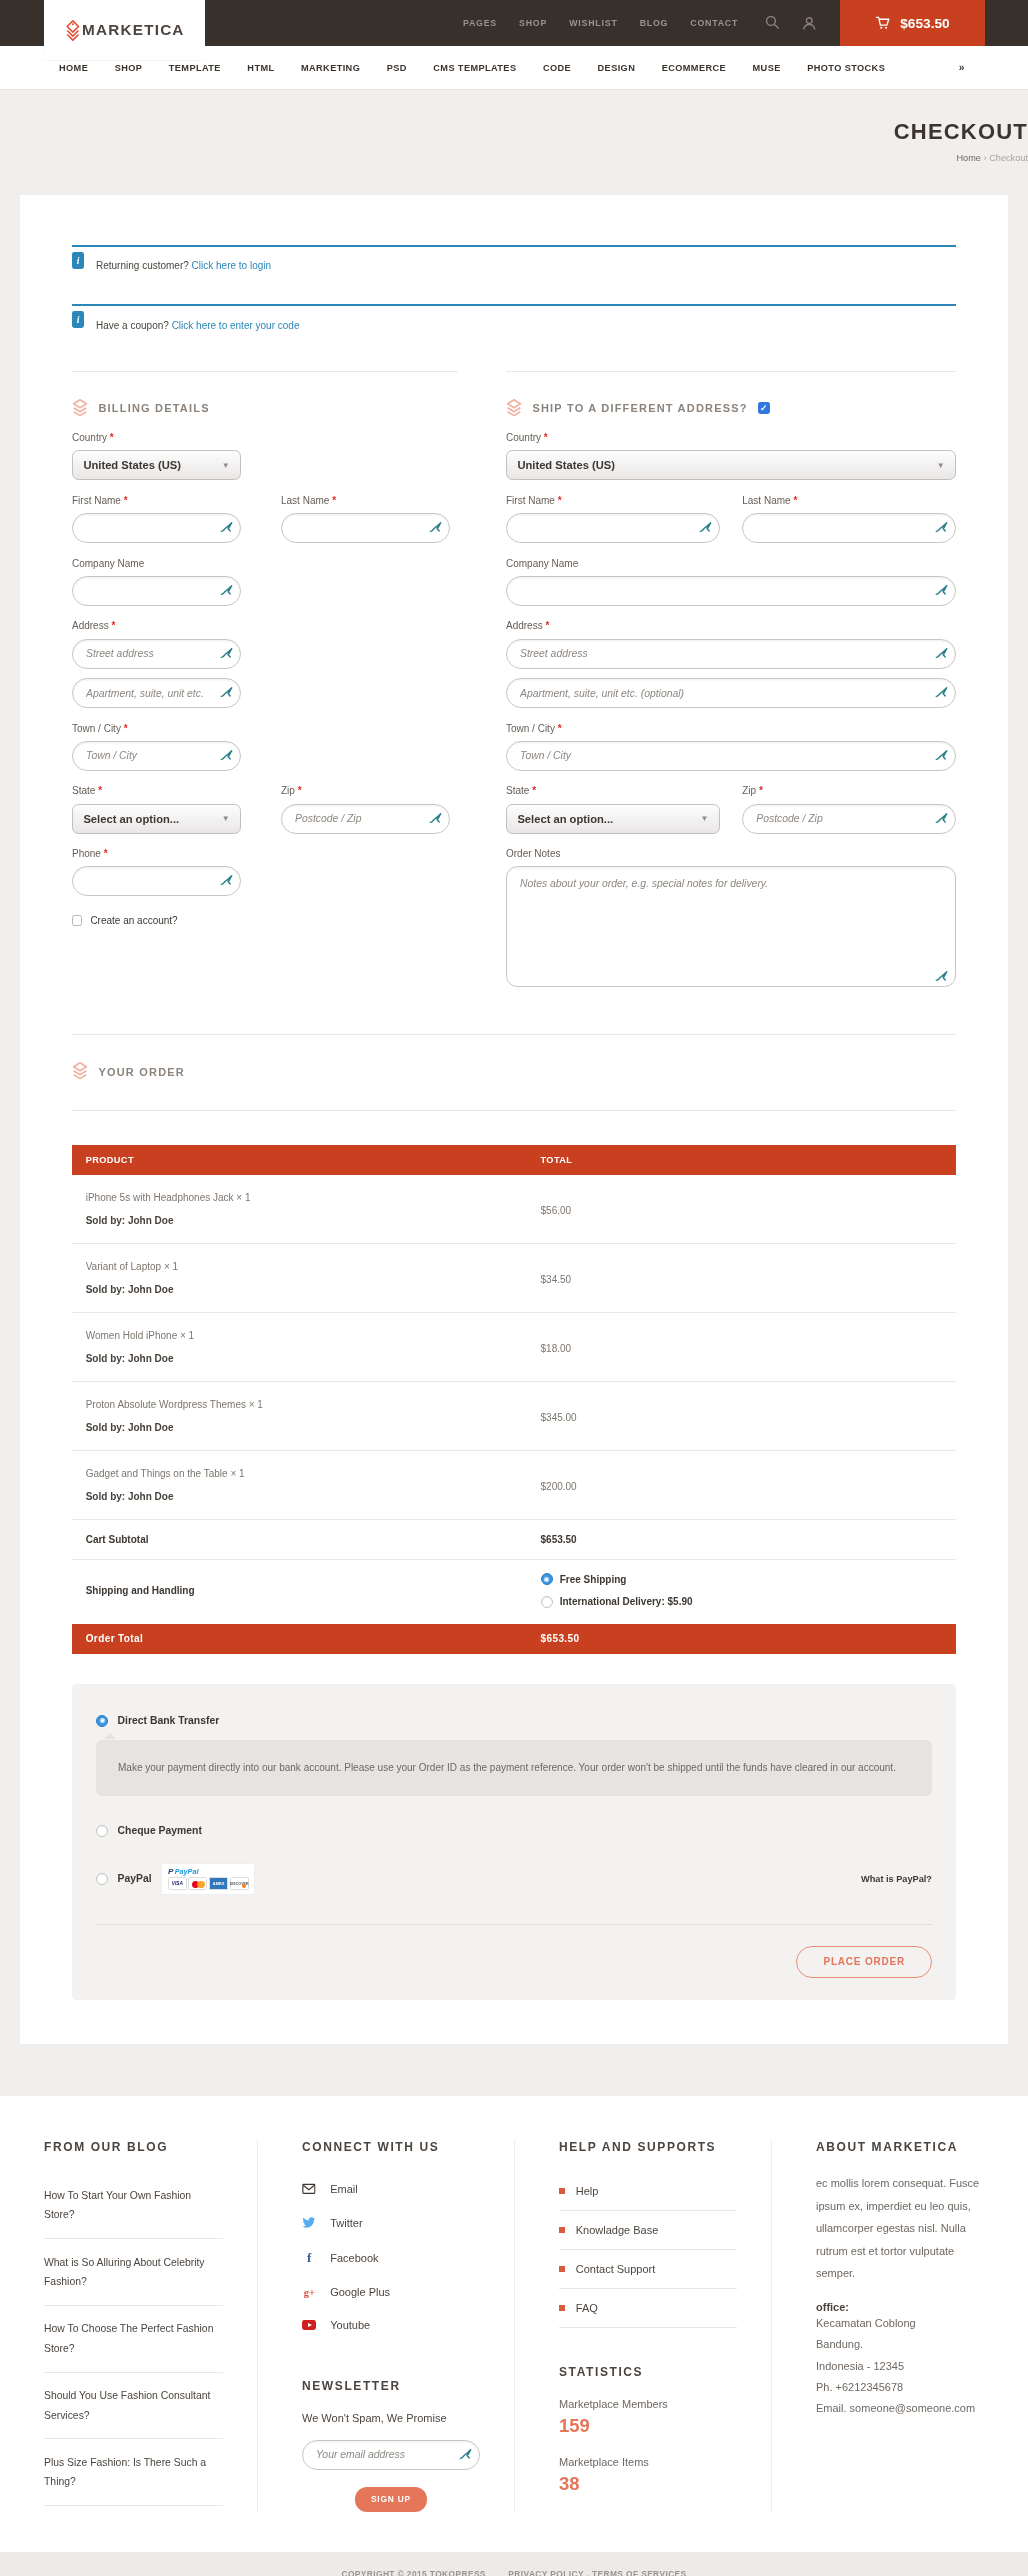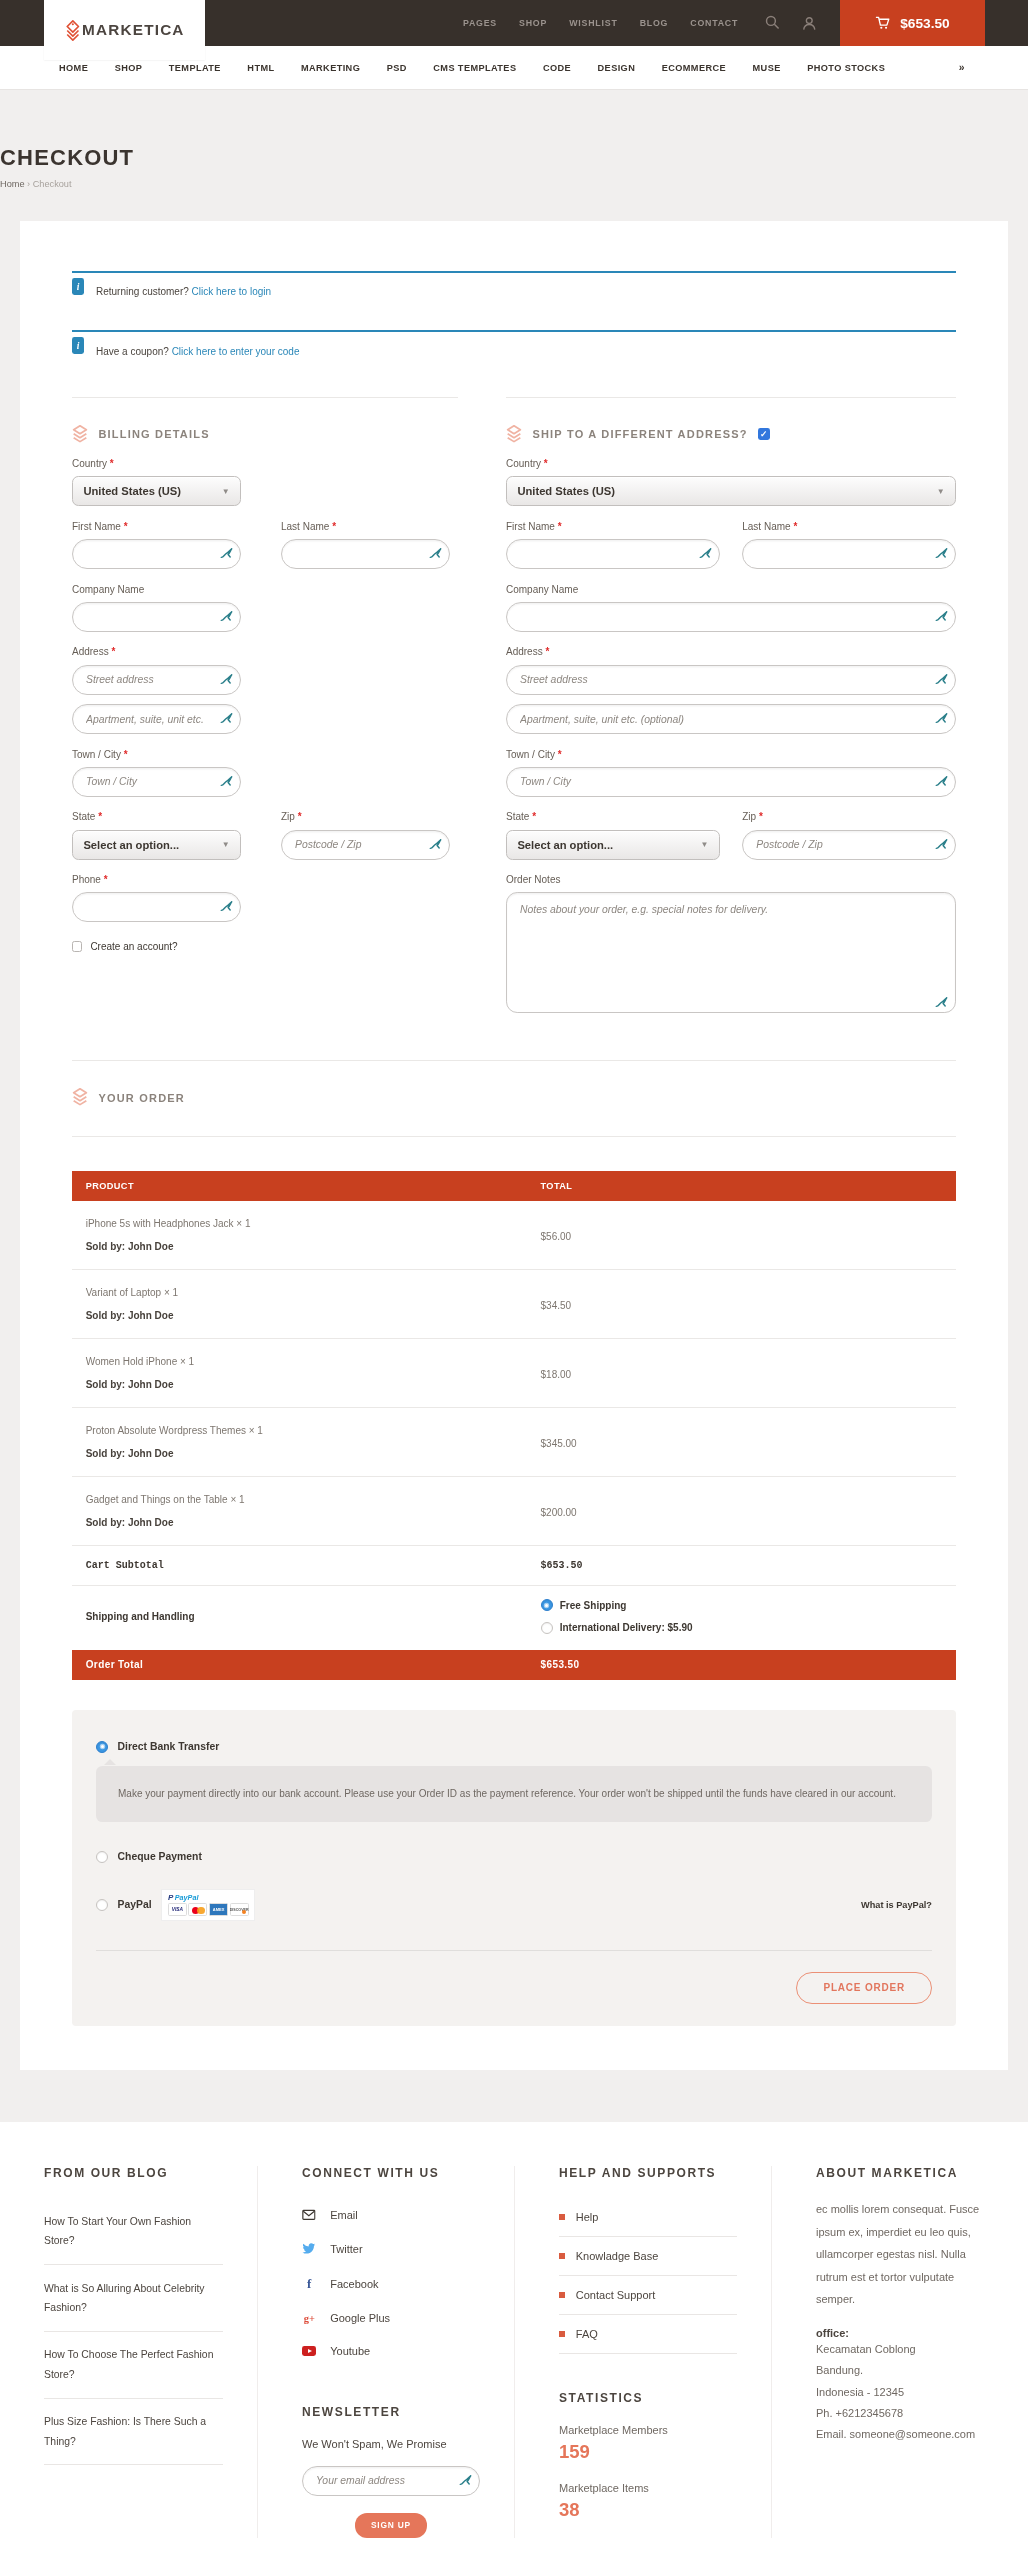--- a/index.html
+++ b/index.html
@@ -27,7 +27,7 @@
   .mainnav .more { margin-left:auto; margin-right:63px; color:#3b342e; font-size:10.4px; }
 
   
-  .hero { padding:55px 0 32px; text-align:left; }
+  .hero { padding:29px 0 32px; text-align:right; }
   .hero h1 { font-size:22px; font-weight:bold; letter-spacing:1.2px; color:#3b342f; }
   .crumbs { margin-top:8px; font-size:9.2px; color:#a8a29d; }
   .crumbs .home { color:#6f6862; }

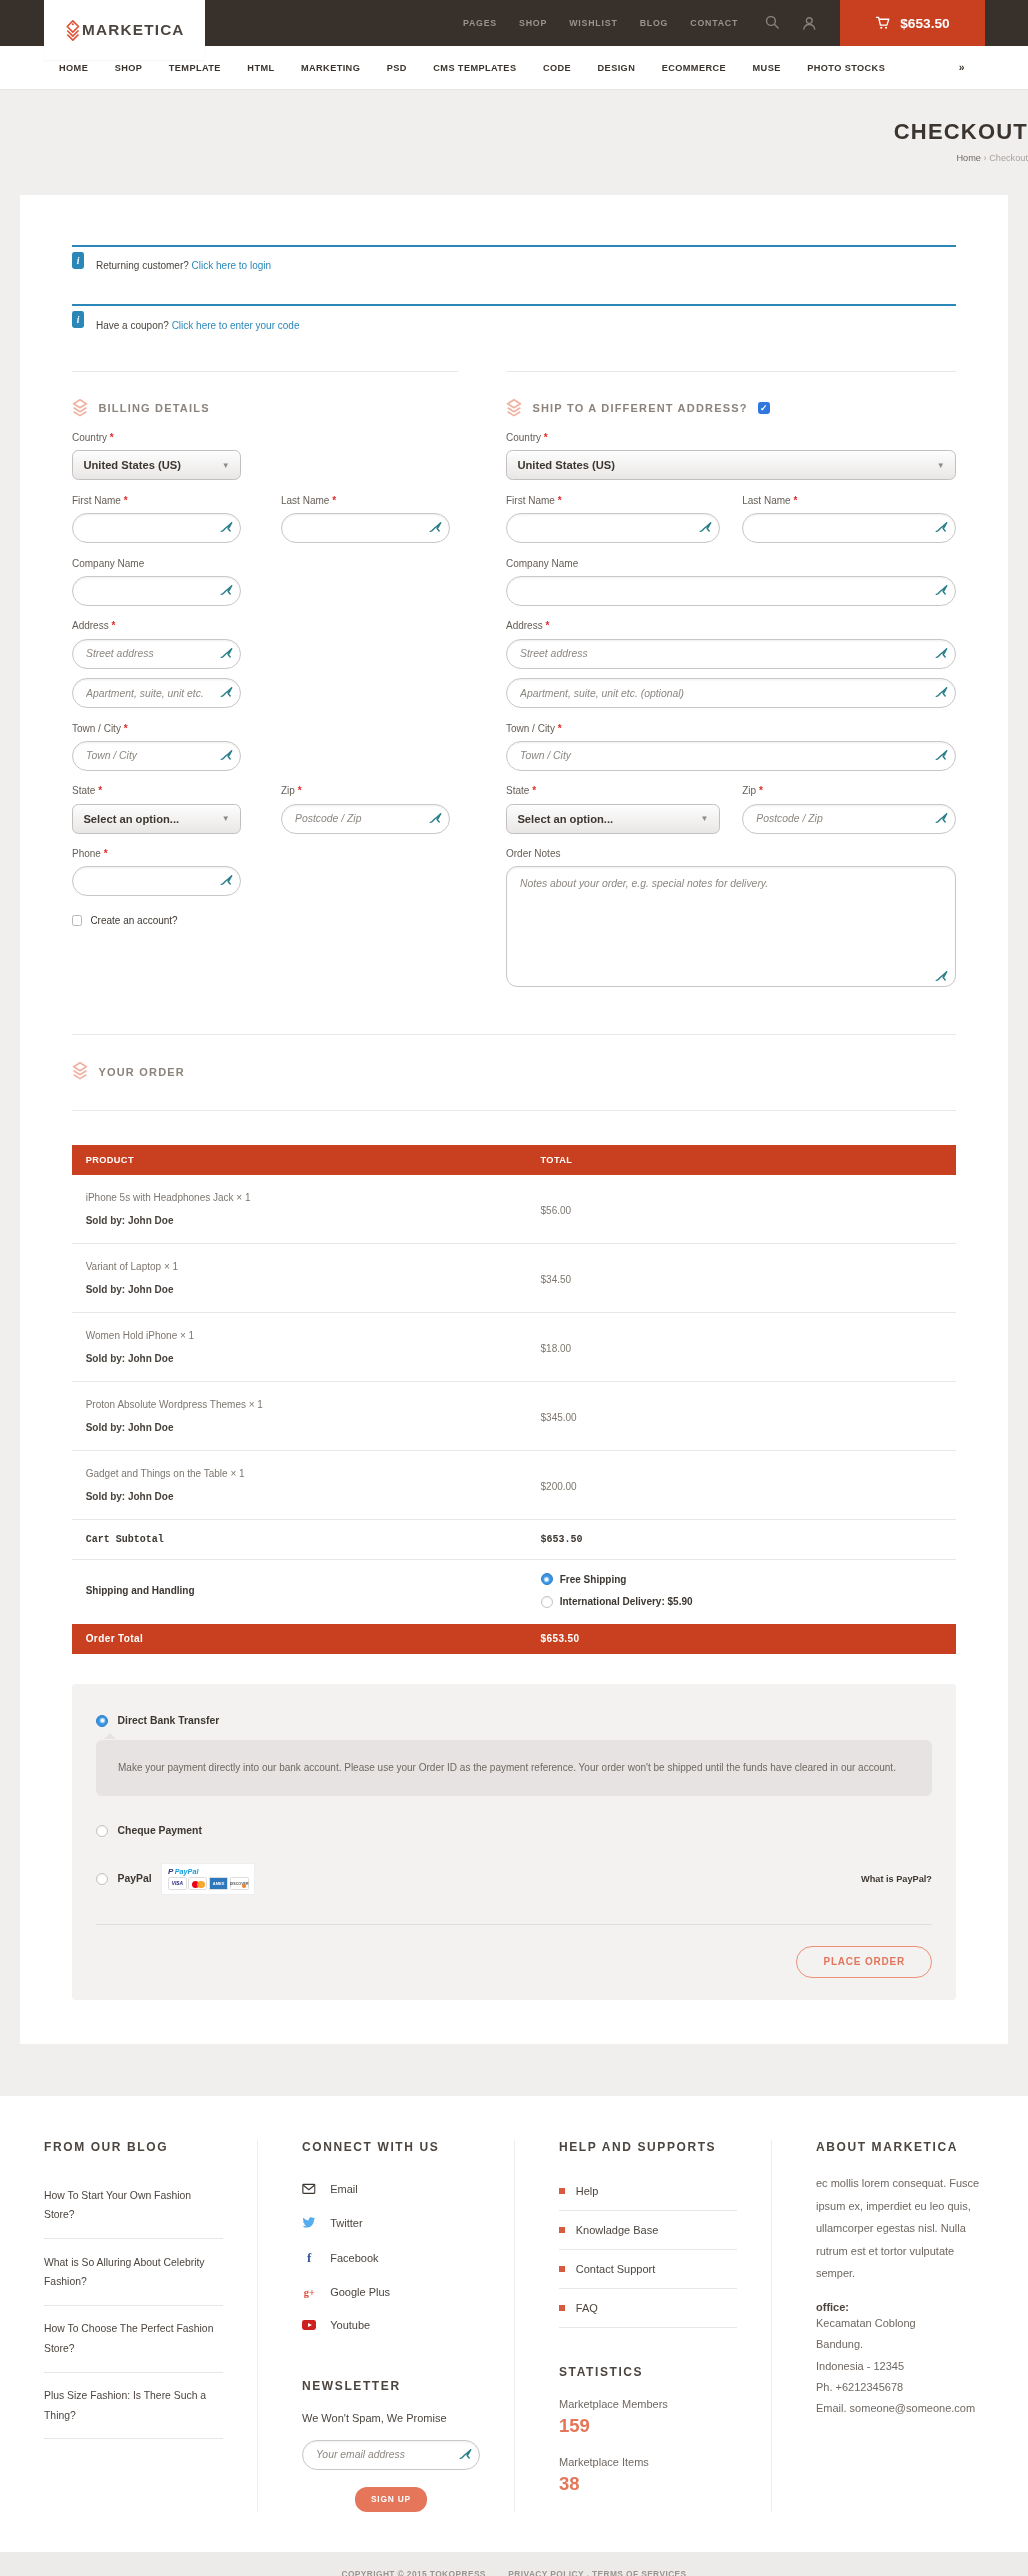--- a/index.html
+++ b/index.html
@@ -90,7 +90,7 @@
   .orow .pname { font-size:10px; color:#7d766f; }
   .orow .psold { font-size:10px; font-weight:bold; color:#47413b; margin-top:12px; }
   .orow .pprice { font-size:10px; color:#7d766f; }
-  .subrow { display:flex; align-items:center; border-bottom:0.8px solid #eae8e6; padding:13.7px 0;font-family:Liberation Mono, monospace; }
+  .subrow { display:flex; align-items:center; border-bottom:0.8px solid #eae8e6; padding:13.7px 0; }
   .subrow .lbl, .subrow .val { font-size:10px; font-weight:bold; color:#3d3731; }
   .shiprow { display:flex; padding:13.7px 0 16px; }
   .shipopts { display:flex; flex-direction:column; gap:10.4px; }

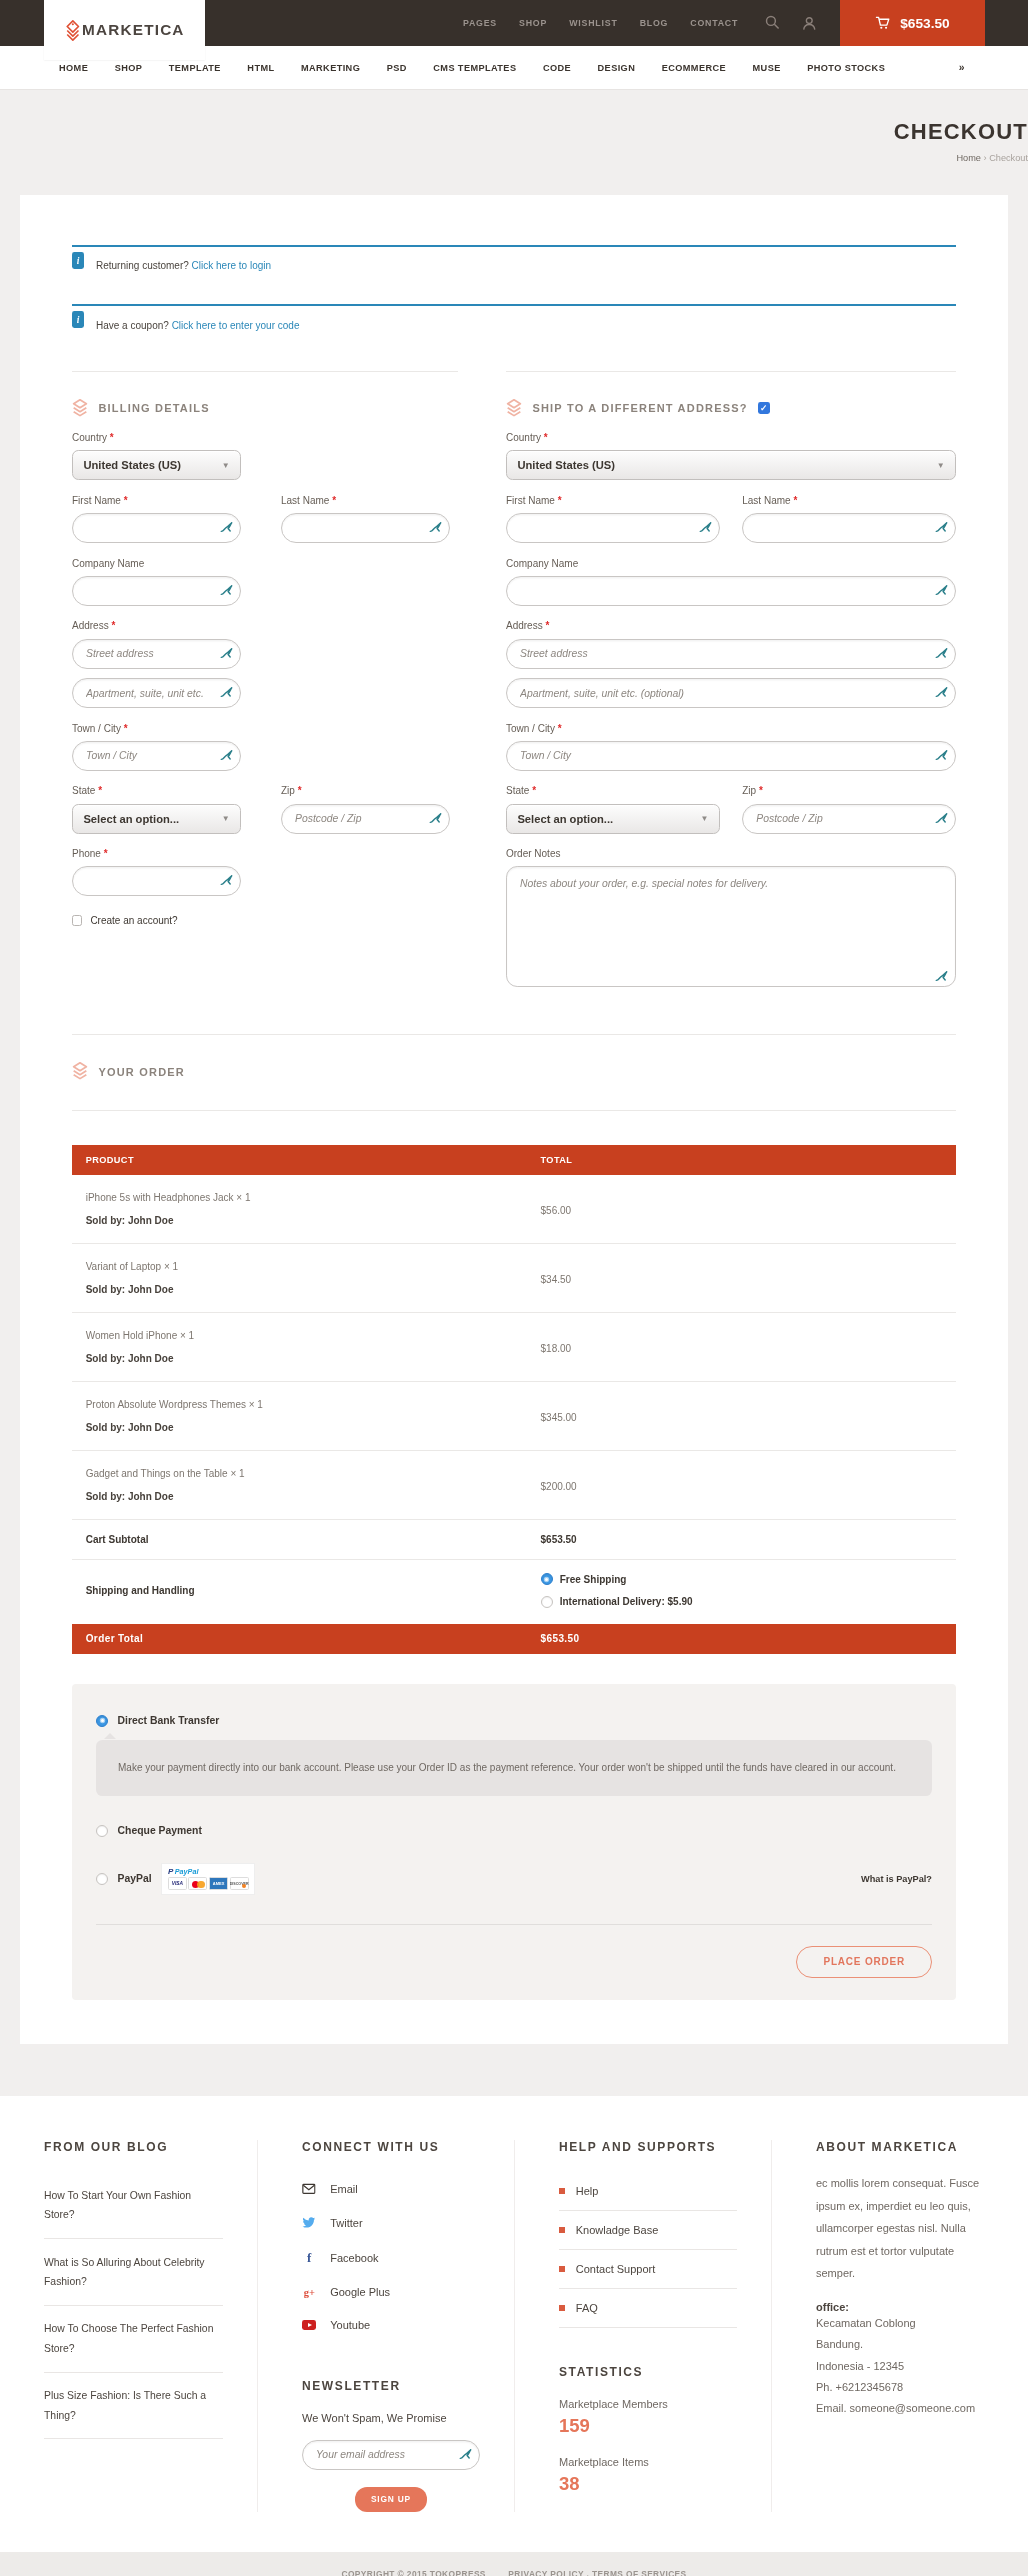--- a/index.html
+++ b/index.html
@@ -568,6 +568,7 @@
     <a href="#" class="bloglink">How To Start Your Own Fashion Store?</a>
     <a href="#" class="bloglink">What is So Alluring About Celebrity Fashion?</a>
     <a href="#" class="bloglink">How To Choose The Perfect Fashion Store?</a>
+    <a href="#" class="bloglink">Should You Use Fashion Consultant Services?</a>
     <a href="#" class="bloglink">Plus Size Fashion: Is There Such a Thing?</a>
   </div>
 

